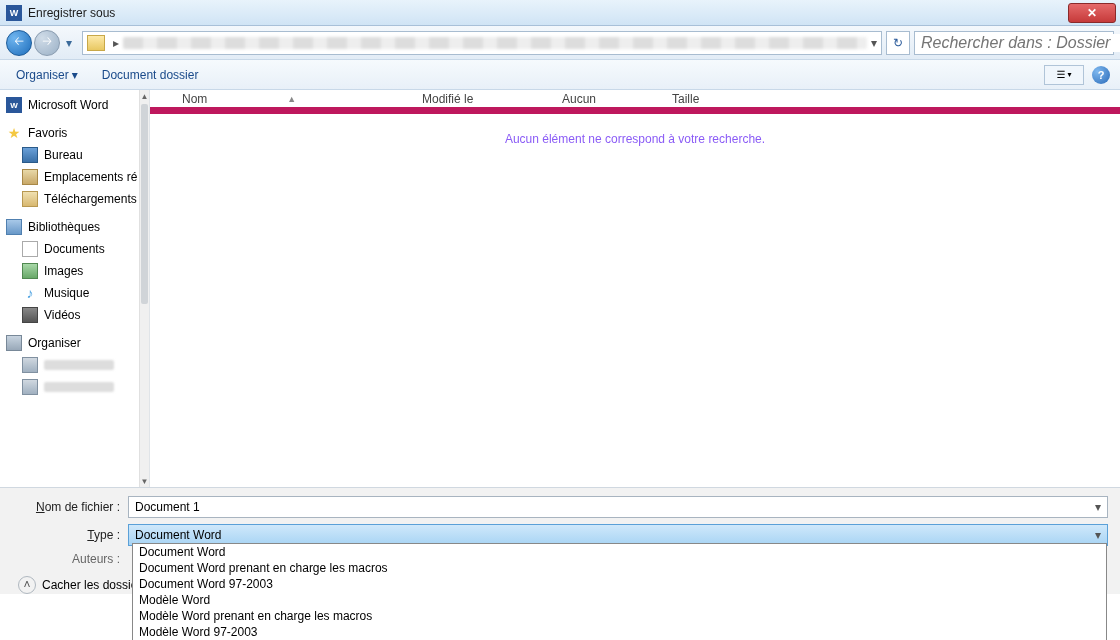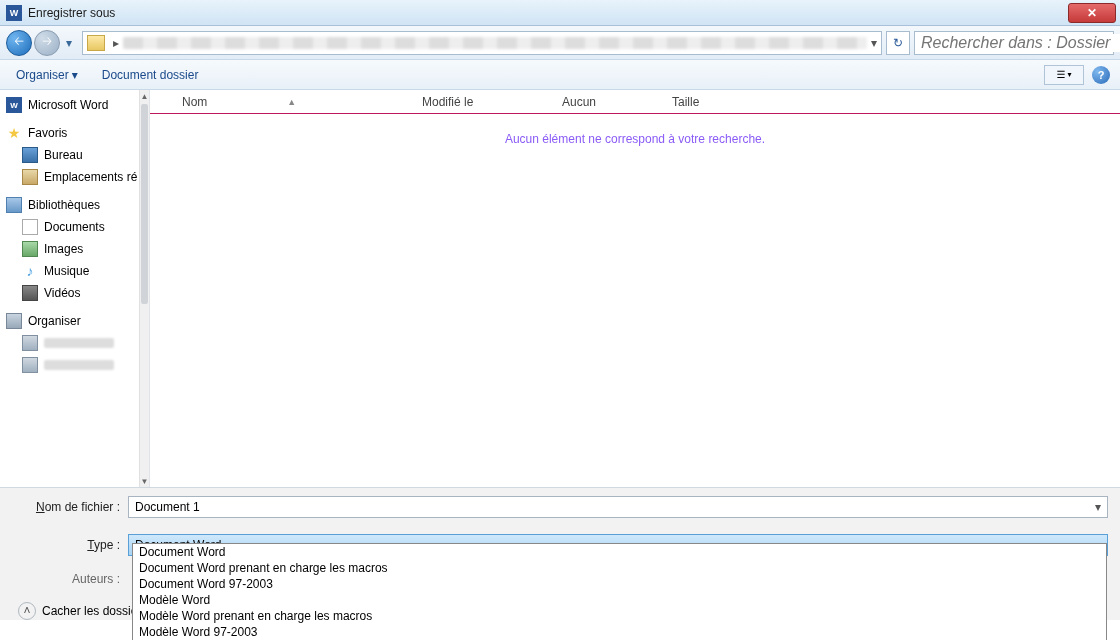--- a/index.html
+++ b/index.html
@@ -50,7 +50,7 @@
 .sb-scroll .thumb{position:absolute;left:1px;right:1px;top:14px;height:200px;background:#d0d4d8;border-radius:2px}
 .sb-scroll .arr{position:absolute;left:0;right:0;height:12px;display:flex;align-items:center;justify-content:center;color:#666;font-size:8px}
 .filepane{flex:1;display:flex;flex-direction:column;position:relative}
-.cols{height:24px;display:flex;align-items:center;border-bottom:1px solid #be185d;padding-left:24px}
+.cols{height:24px;display:flex;align-items:center;border-bottom:7px solid #be185d;padding-left:24px}
 .cols .col{padding:0 8px;color:#444;border-right:1px solid transparent}
 .cols .col.nom{width:240px;display:flex;align-items:center;gap:80px}
 .cols .col.mod{width:140px}

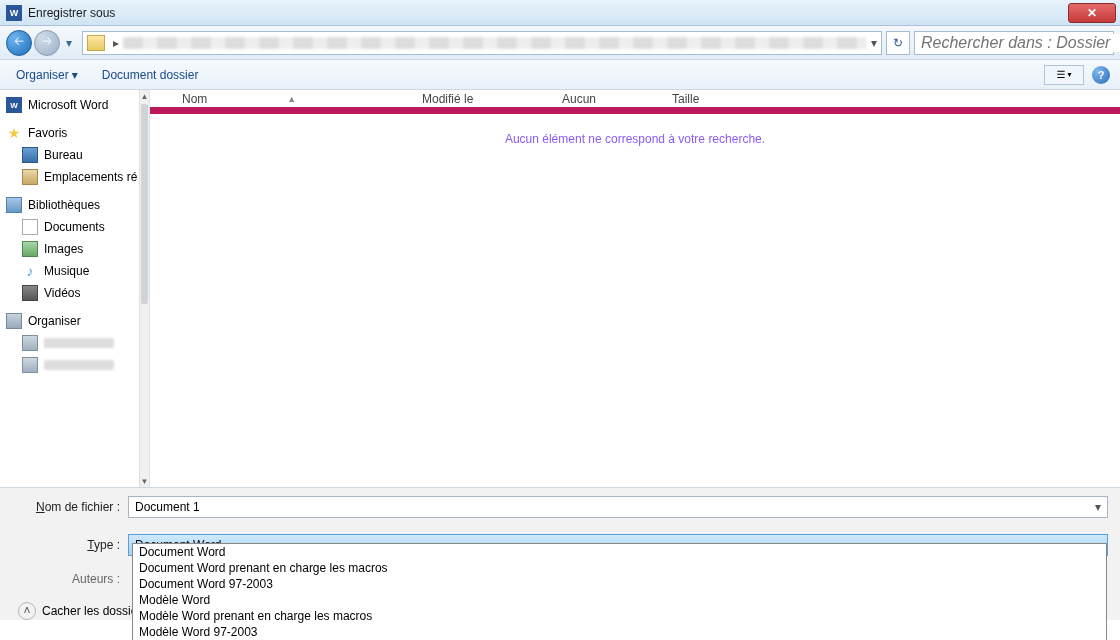--- a/index.html
+++ b/index.html
@@ -129,6 +129,10 @@
         <div class="icon ic-recent"></div>
         <span>Emplacements ré</span>
       </div>
+    <div class="item child">
+        <div class="icon ic-dl"></div>
+        <span>Téléchargements</span>
+      </div>
     <div class="item section">
         <div class="icon ic-lib"></div>
         <span>Bibliothèques</span>

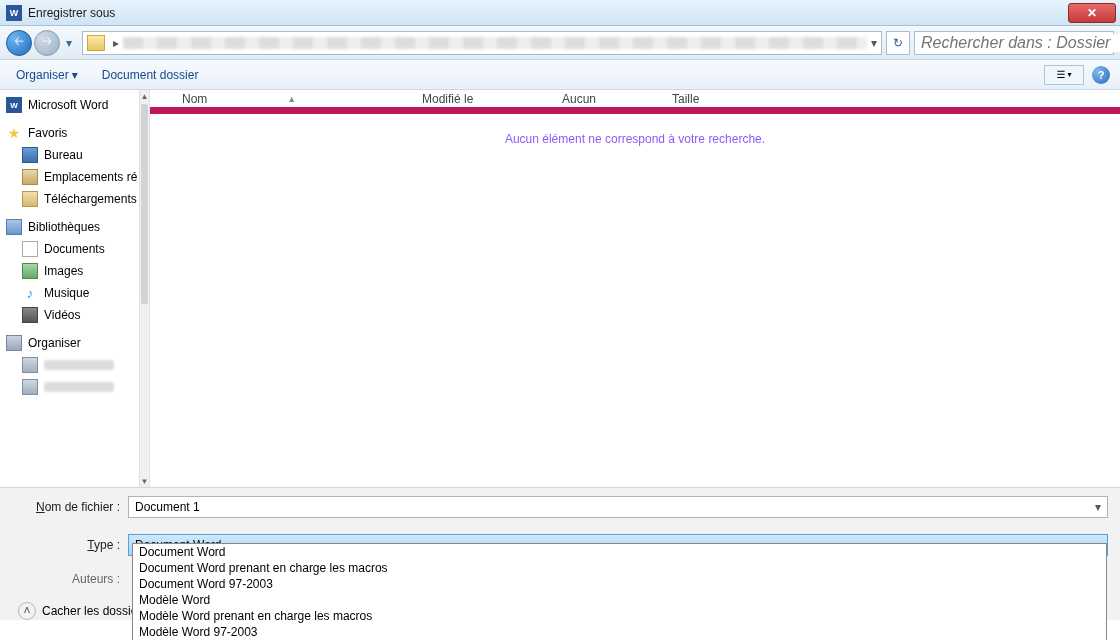--- a/index.html
+++ b/index.html
@@ -58,7 +58,7 @@
 .cols .col.tai{width:80px}
 .empty{flex:1;display:flex;justify-content:center;padding-top:18px;color:#8b5cf6}
 .bottom{padding:8px 12px 0 12px;background:#f2f2f2}
-.row{display:flex;align-items:center;margin-bottom:16px}
+.row{display:flex;align-items:center;margin-bottom:6px}
 .row .lbl{width:116px;text-align:right;padding-right:8px;color:#222}
 .row .lbl u{text-decoration:underline}
 .row .field{flex:1;height:22px;background:#fff;border:1px solid #a8b4c0;padding:0 6px;display:flex;align-items:center;justify-content:space-between}

